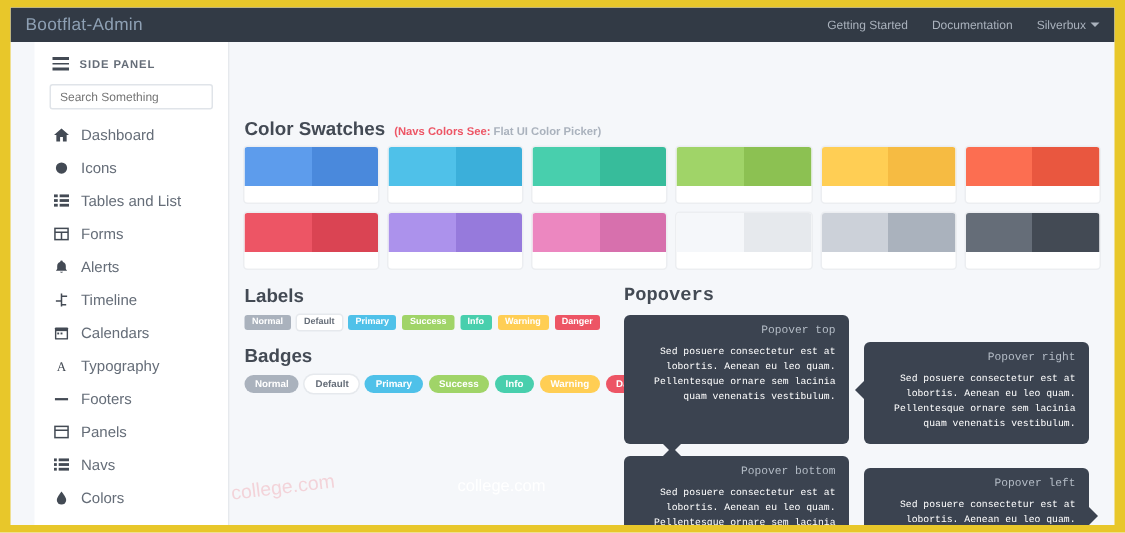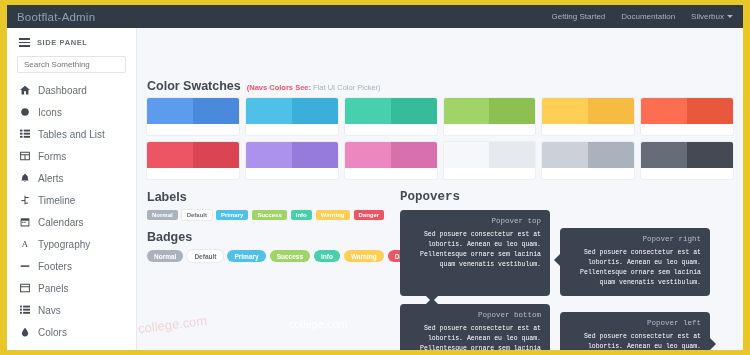--- a/index.html
+++ b/index.html
@@ -50,7 +50,7 @@
   }
 
   
-  #body { display: flex; height: 322px; }
+  #body { display: flex; height: 322px; padding-left: 16px; }
 
   
   #sidebar {

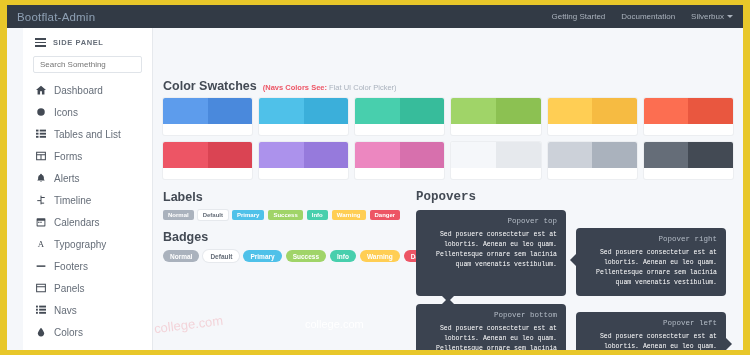--- a/index.html
+++ b/index.html
@@ -121,7 +121,7 @@
   }
   #swatch-head .more .link {
     color: #aab2bd;
-    font-weight: normal;
+    font-weight: bold;
     cursor: pointer;
   }
 

